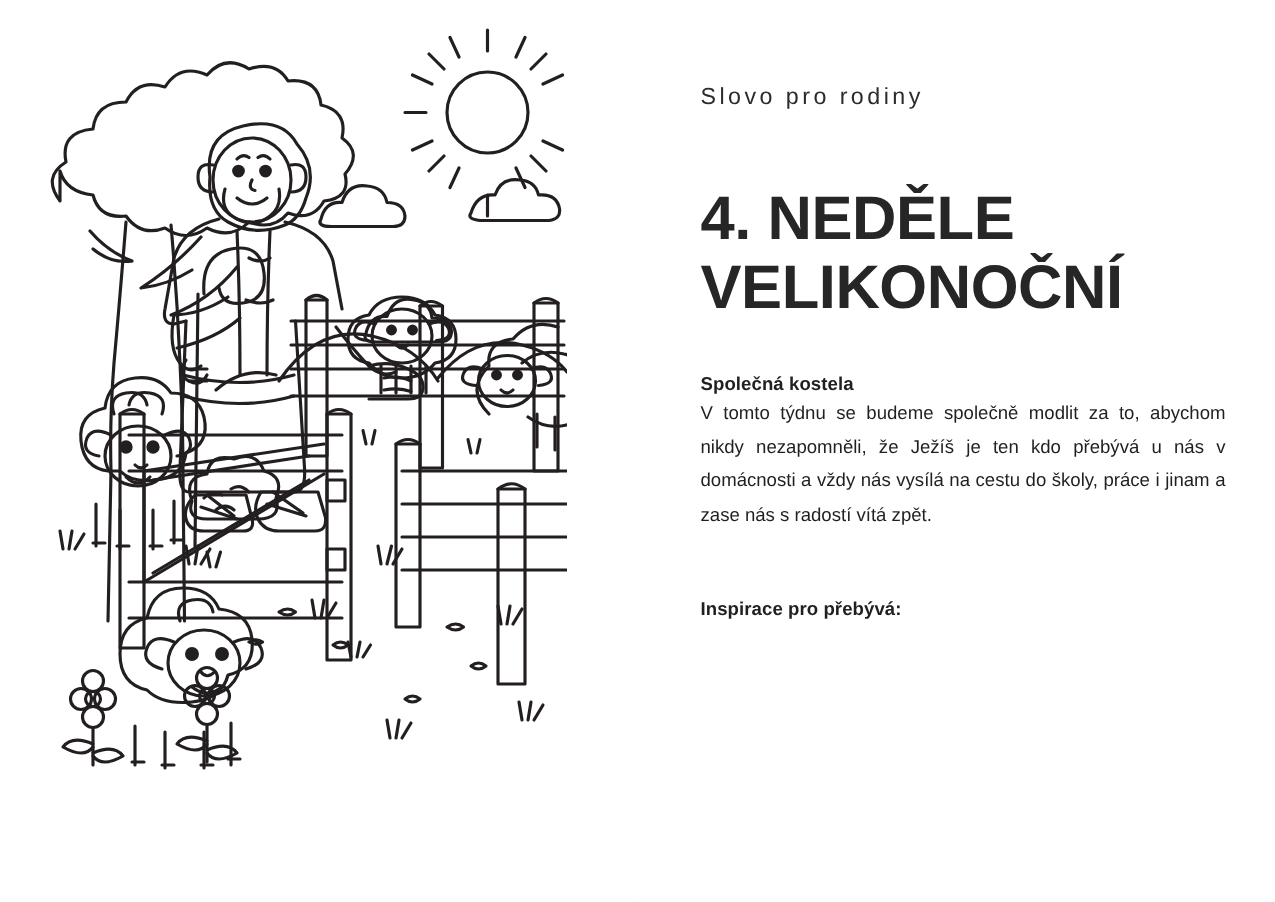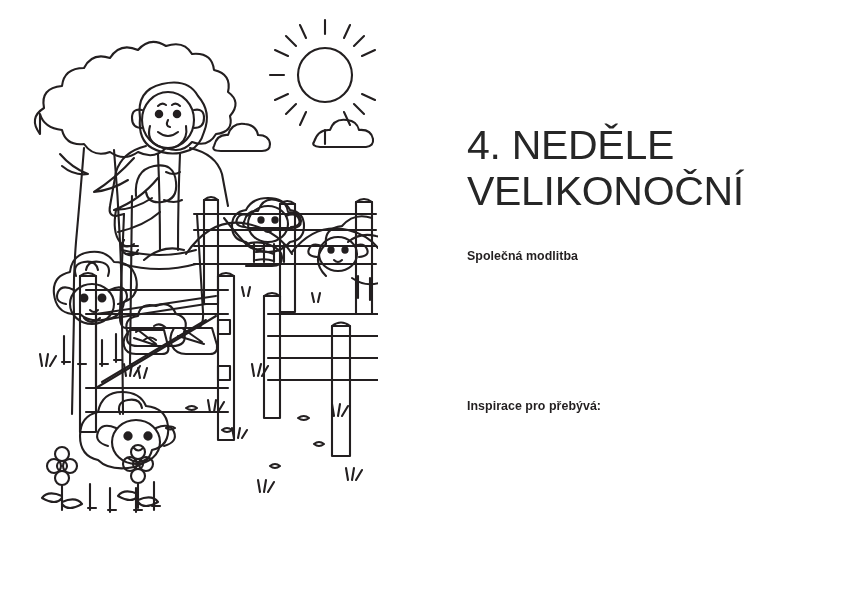--- a/index.html
+++ b/index.html
@@ -349,6 +349,7 @@
 
   <div class="right-panel">
 
+    <div class="kicker">Slovo pro rodiny</div>
 
     <h1 class="title">
       <span class="line">4. NEDĚLE</span>

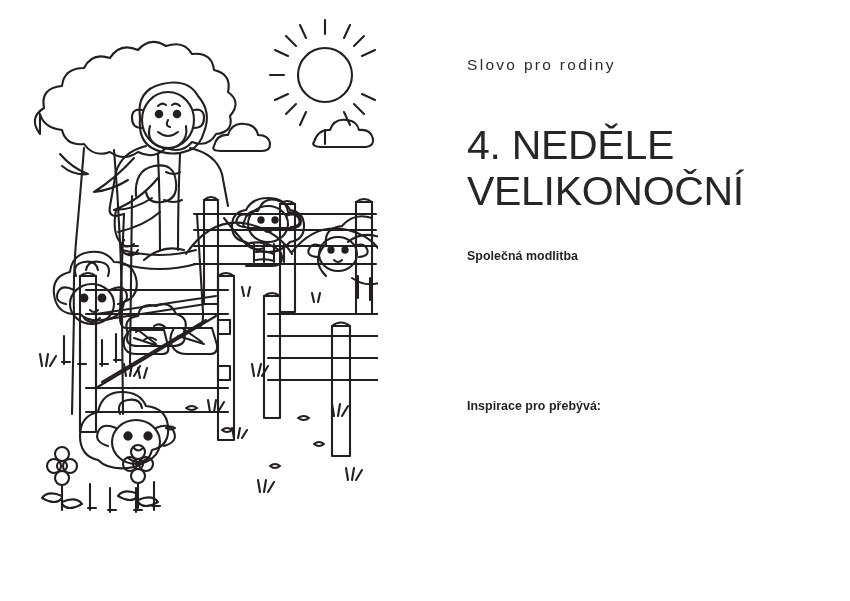--- a/index.html
+++ b/index.html
@@ -83,7 +83,7 @@
     top: 96px;
     width: 370px;
     font-size: 41px;
-    font-weight: 400;
+    font-weight: 700;
     line-height: 1.12;
     letter-spacing: -0.3px;
     color: #262626;

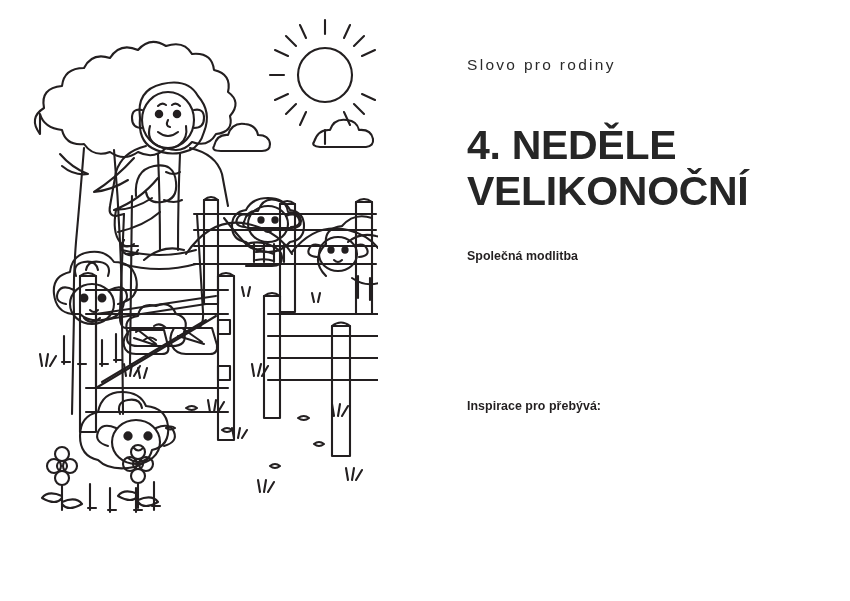--- a/index.html
+++ b/index.html
@@ -357,7 +357,7 @@
     </h1>
 
     <section class="section section-prayer">
-      <h3>Společná modlitba</h3>
+      <h3>Společná kostela</h3>
     </section>
 
     <section class="section section-inspire">

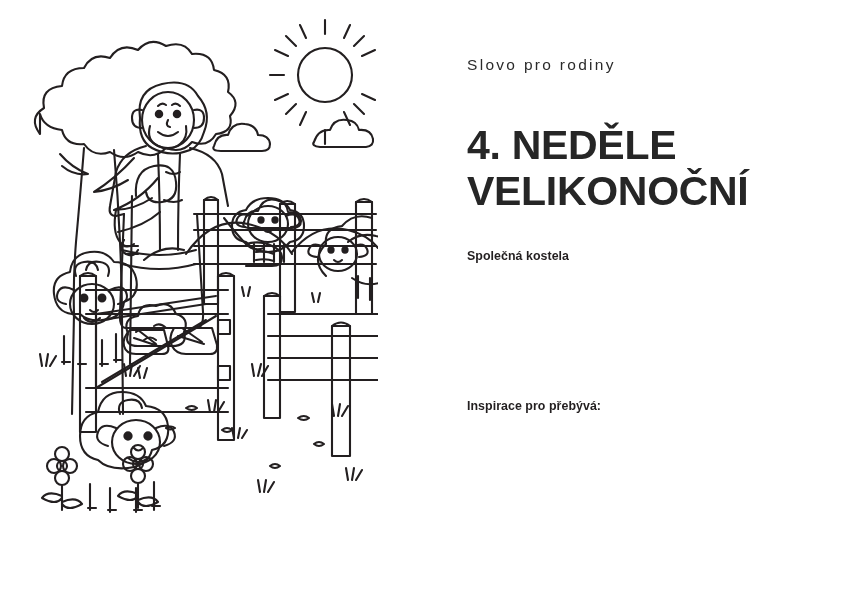--- a/index.html
+++ b/index.html
@@ -358,6 +358,7 @@
 
     <section class="section section-prayer">
       <h3>Společná kostela</h3>
+      <p>V tomto týdnu se budeme společně modlit za to, abychom nikdy nezapomněli, že Ježíš je ten kdo přebývá u nás v domácnosti a vždy nás vysílá na cestu do školy, práce i jinam a zase nás s radostí vítá zpět.</p>
     </section>
 
     <section class="section section-inspire">

